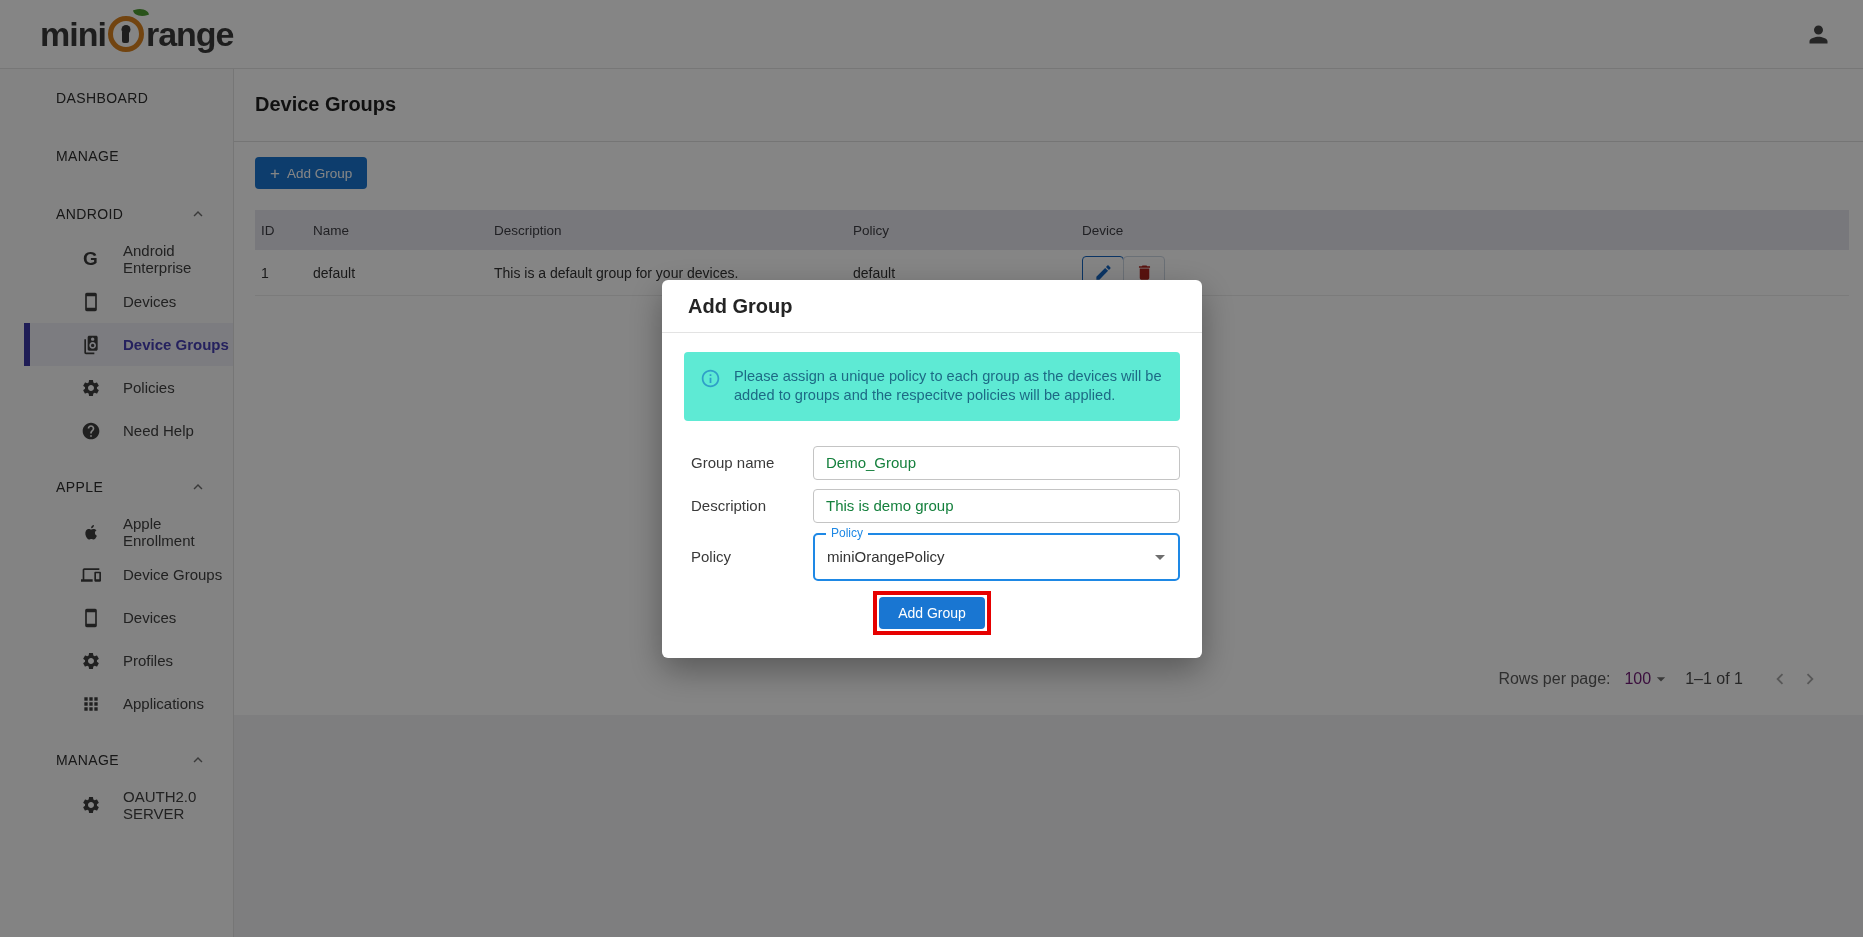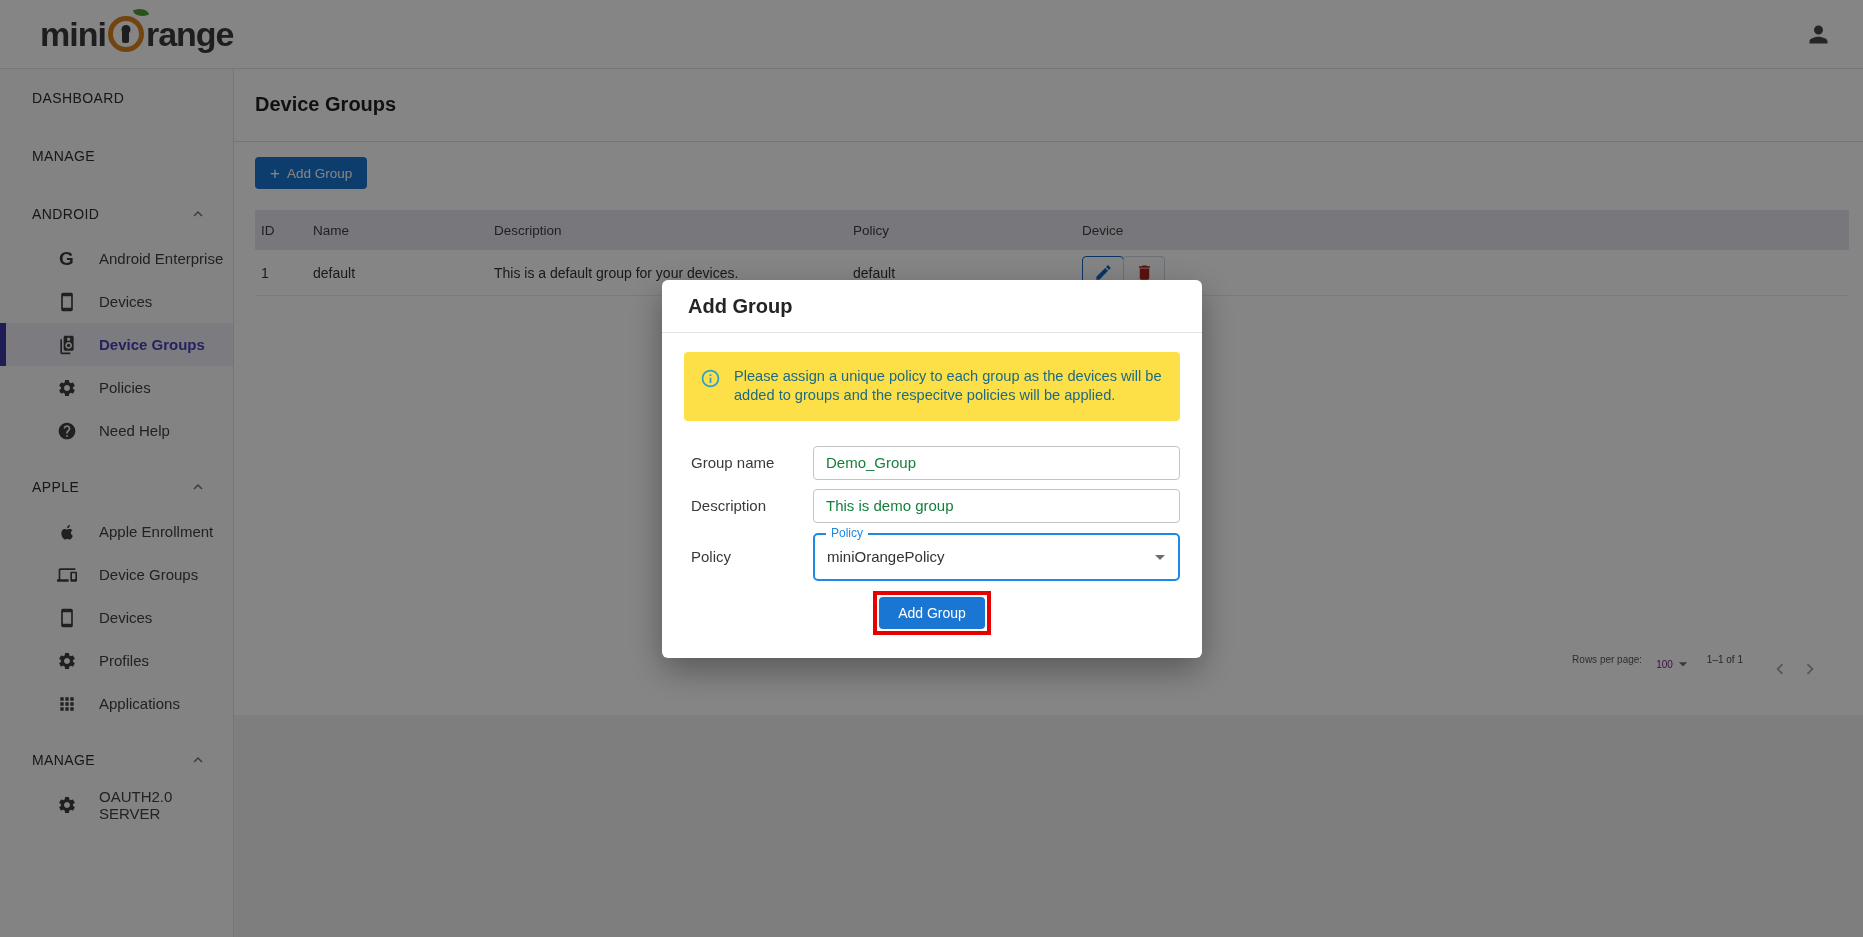--- a/index.html
+++ b/index.html
@@ -20,7 +20,7 @@
 
   
   .sidebar { position:absolute; top:69px; left:0; width:234px; bottom:0; background:#fbfbfb;
-             border-right:1px solid #e2e2e2; padding-top:6px; z-index:1; }
+             border-right:1px solid #e2e2e2; padding-top:6px; z-index:1;padding-left:24px; }
   .section { margin-bottom:12px; }
   .section-head { height:46px; display:flex; align-items:center; justify-content:space-between;
                   padding:0 26px 0 32px; font-size:14px; color:#2e2e2e; letter-spacing:.4px; cursor:pointer; }

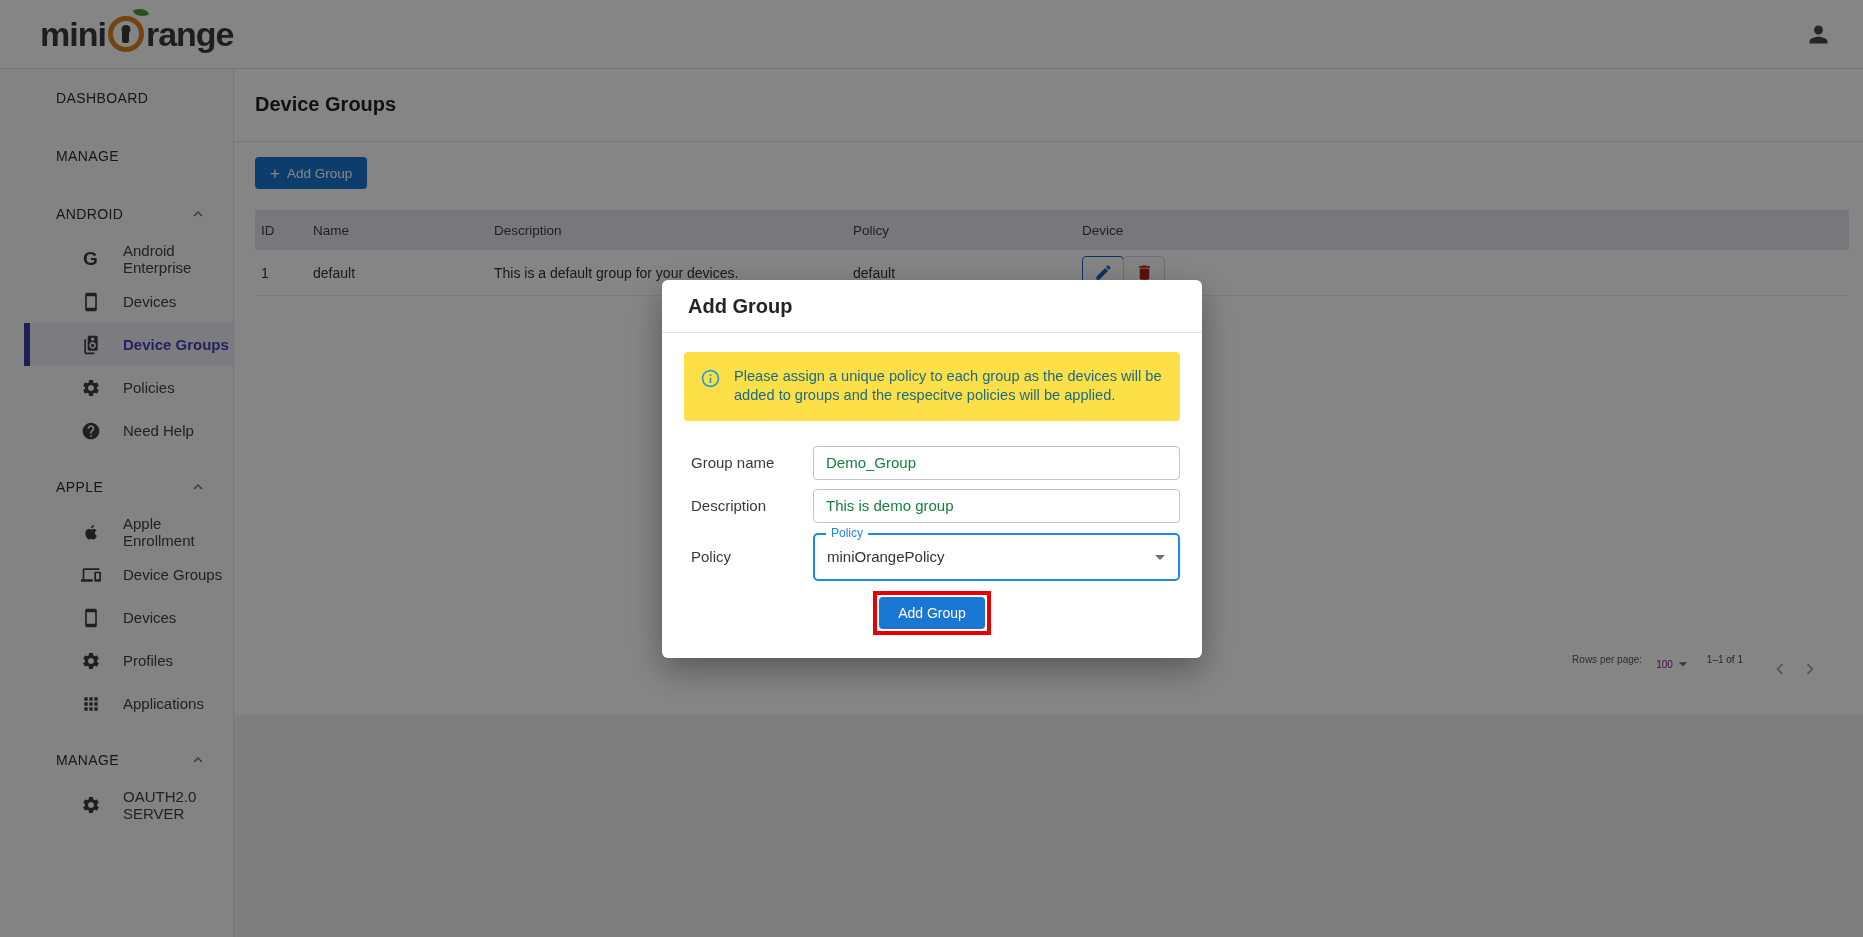--- a/index.html
+++ b/index.html
@@ -72,7 +72,7 @@
   .modal-head { height:53px; display:flex; align-items:center; padding:0 26px; border-bottom:1px solid #e3e3e3; }
   .modal-title { font-size:20px; font-weight:700; color:#242424; }
   .modal-body { padding:19px 22px 0 22px; }
-  .info-box { background:#fde047; border-radius:4px; display:flex; padding:15px 16px; gap:13px; }
+  .info-box { background:#5eead4; border-radius:4px; display:flex; padding:15px 16px; gap:13px; }
   .info-box svg { width:21px; height:21px; fill:#2f9fc8; flex:0 0 auto; margin-top:1px; }
   .info-text { font-size:14.6px; line-height:1.33; color:#1d6a85; }
   .form-row { display:flex; align-items:center; margin-top:9px; }

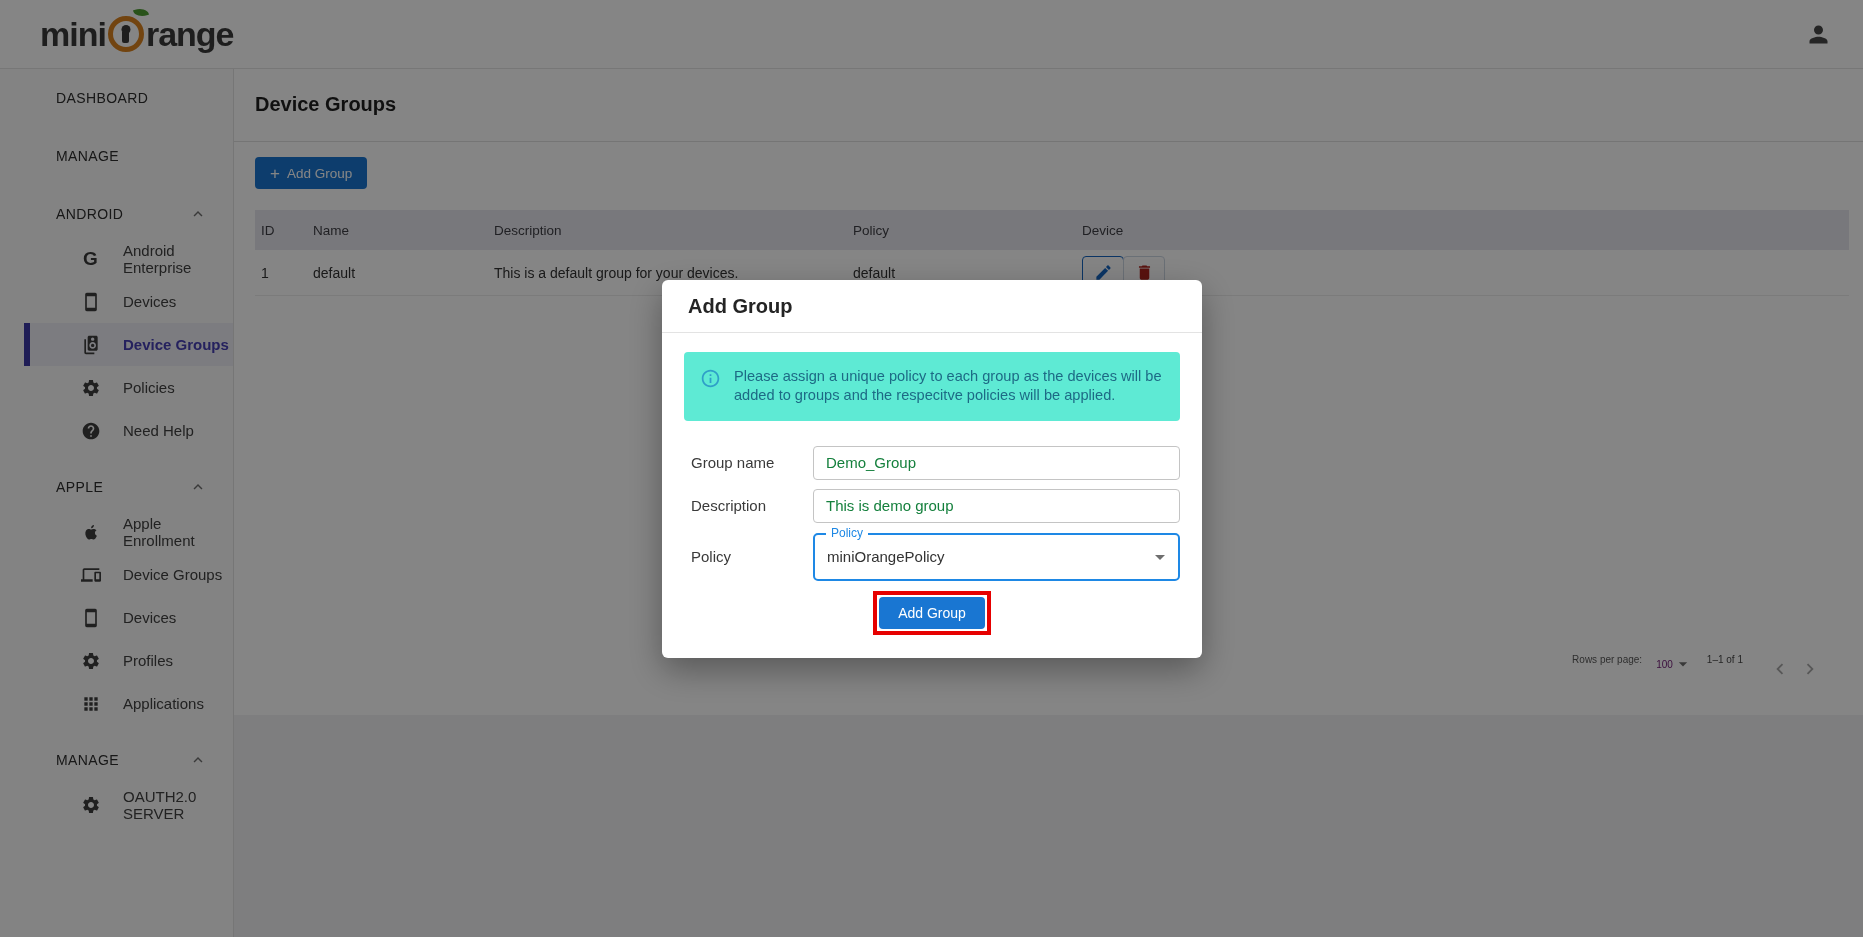--- a/index.html
+++ b/index.html
@@ -56,8 +56,8 @@
   .del-btn { border:1px solid #ccd6e2; margin-left:-1px; }
   .del-btn svg { fill:#ab231d; }
 
-  .pagination { position:absolute; right:14px; top:585px; height:50px; display:flex; align-items:flex-start;
-                font-size:10px; color:#5a5a5a; padding-right:24px; }
+  .pagination { position:absolute; right:14px; top:585px; height:50px; display:flex; align-items:center;
+                font-size:16px; color:#5a5a5a; padding-right:24px; }
   .rpp-select { display:flex; align-items:center; margin-left:14px; cursor:pointer; color:#701a75; }
   .rpp-select svg { width:20px; height:20px; fill:#6e6e6e; }
   .range-lbl { margin-left:14px; color:#4a4a4a; }

